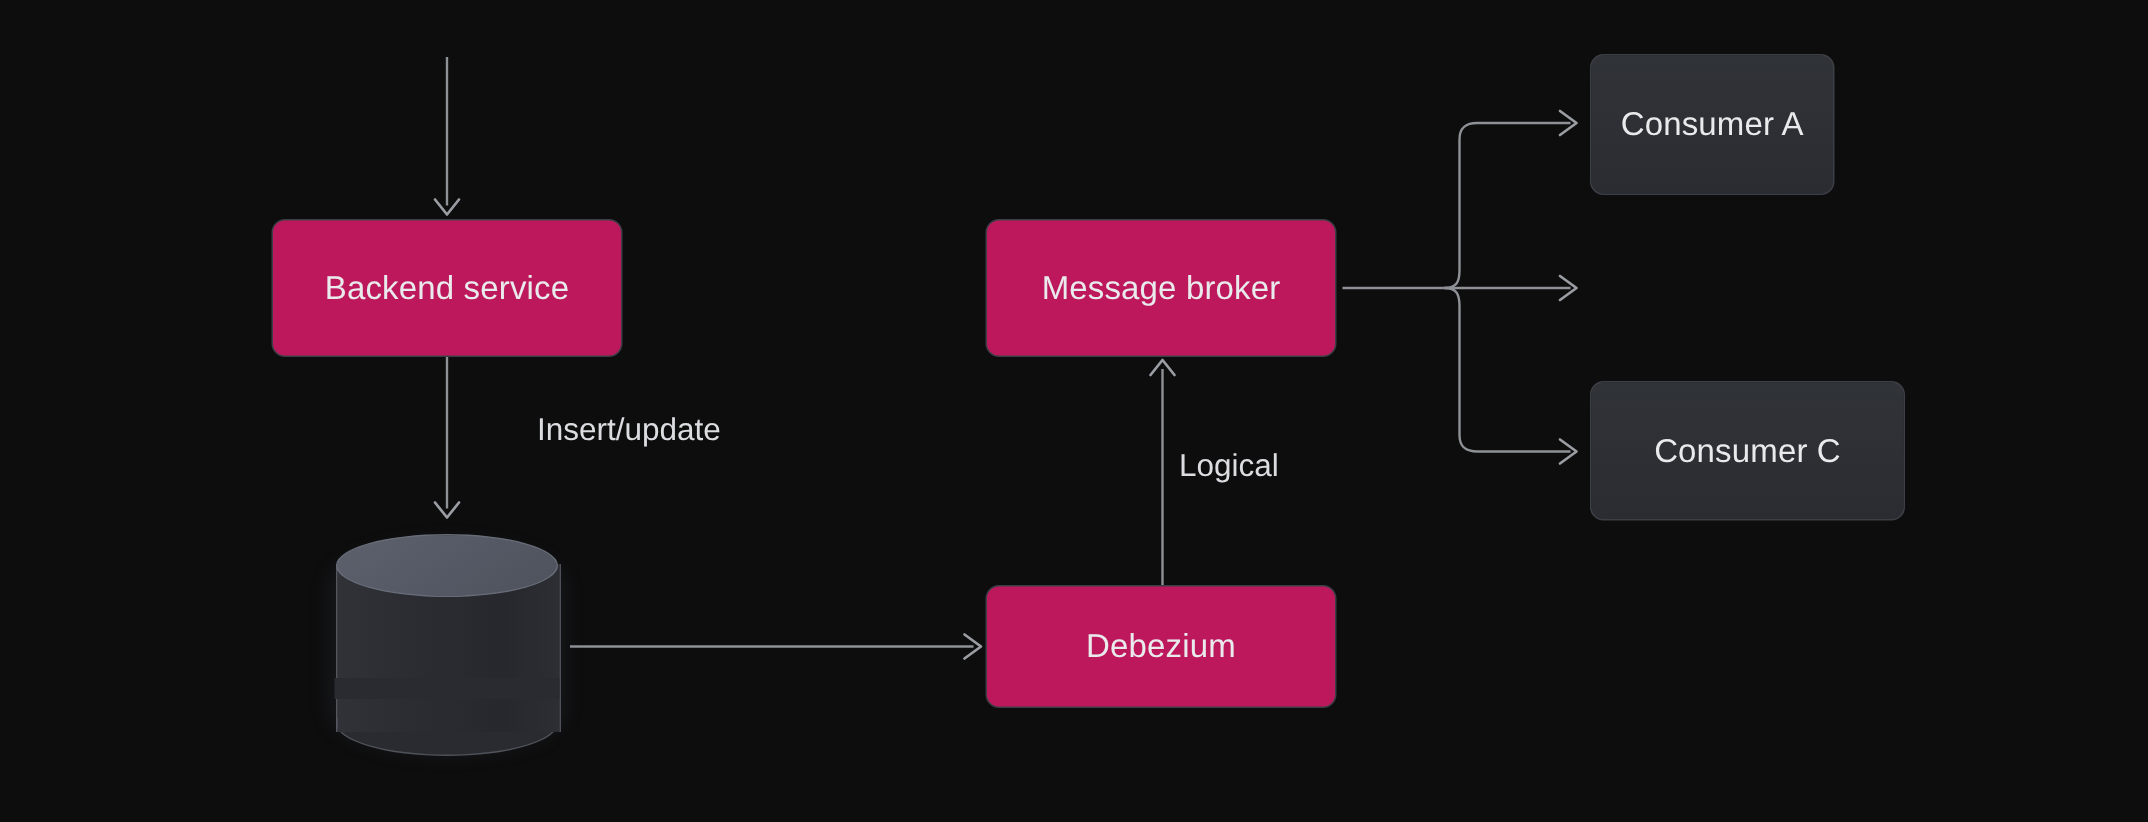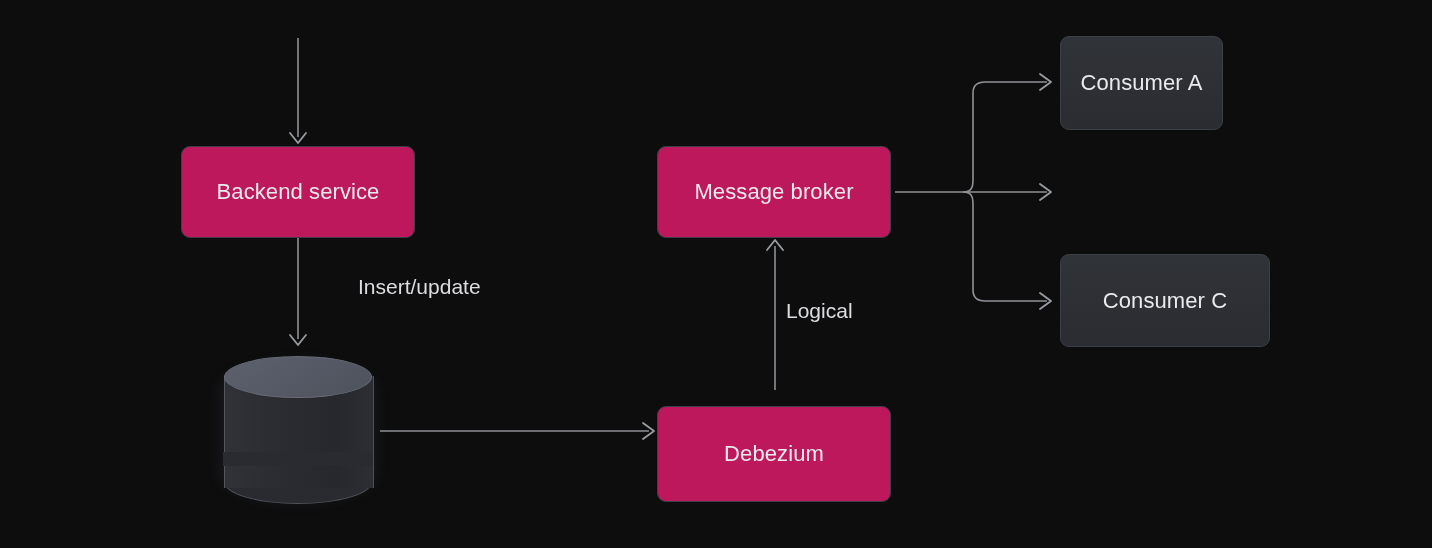--- a/index.html
+++ b/index.html
@@ -181,7 +181,7 @@
     <div class="cyl-top"></div>
   </div>
 
-  <div class="node-box" style="left:657px; top:390px; width:234px; height:96px;margin-top:16px;">
+  <div class="node-box" style="left:657px; top:390px; width:234px; height:82px;">
     <span class="node-label">Debezium</span>
   </div>
 

